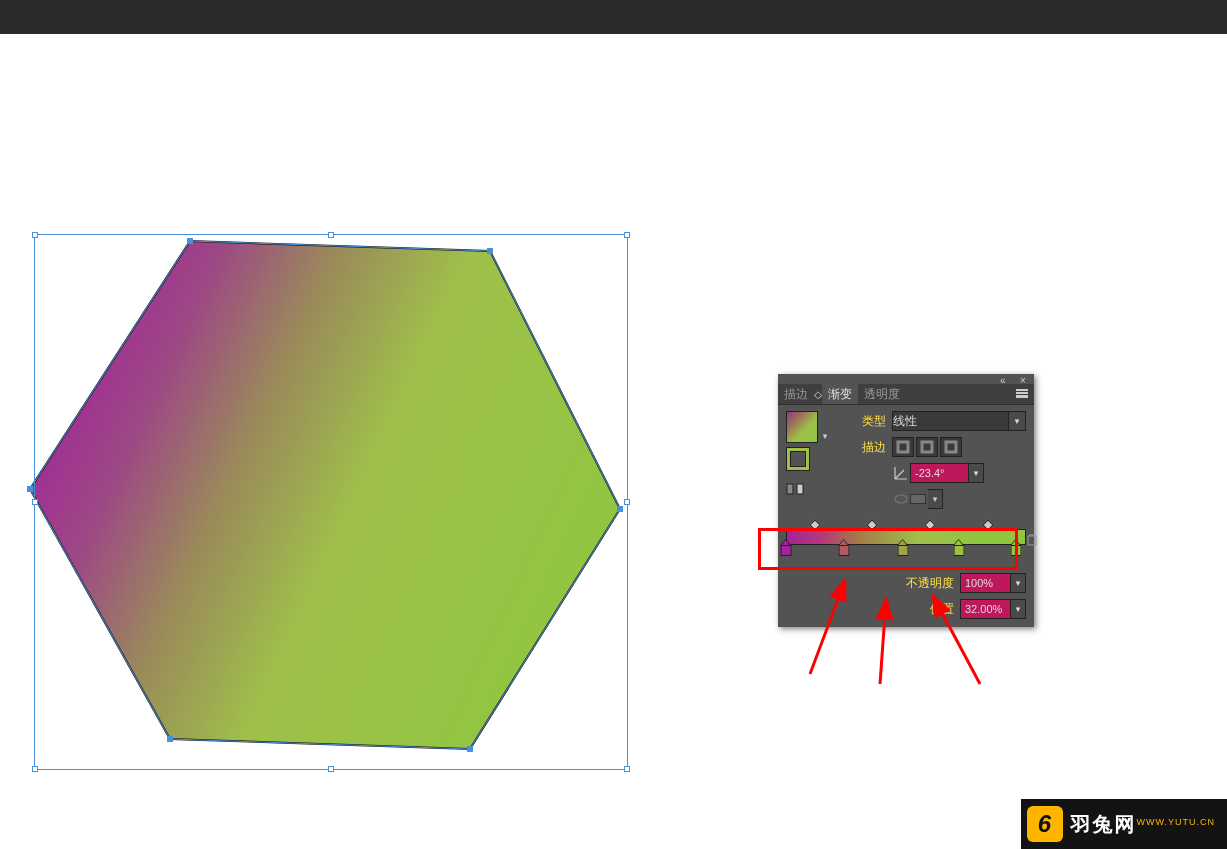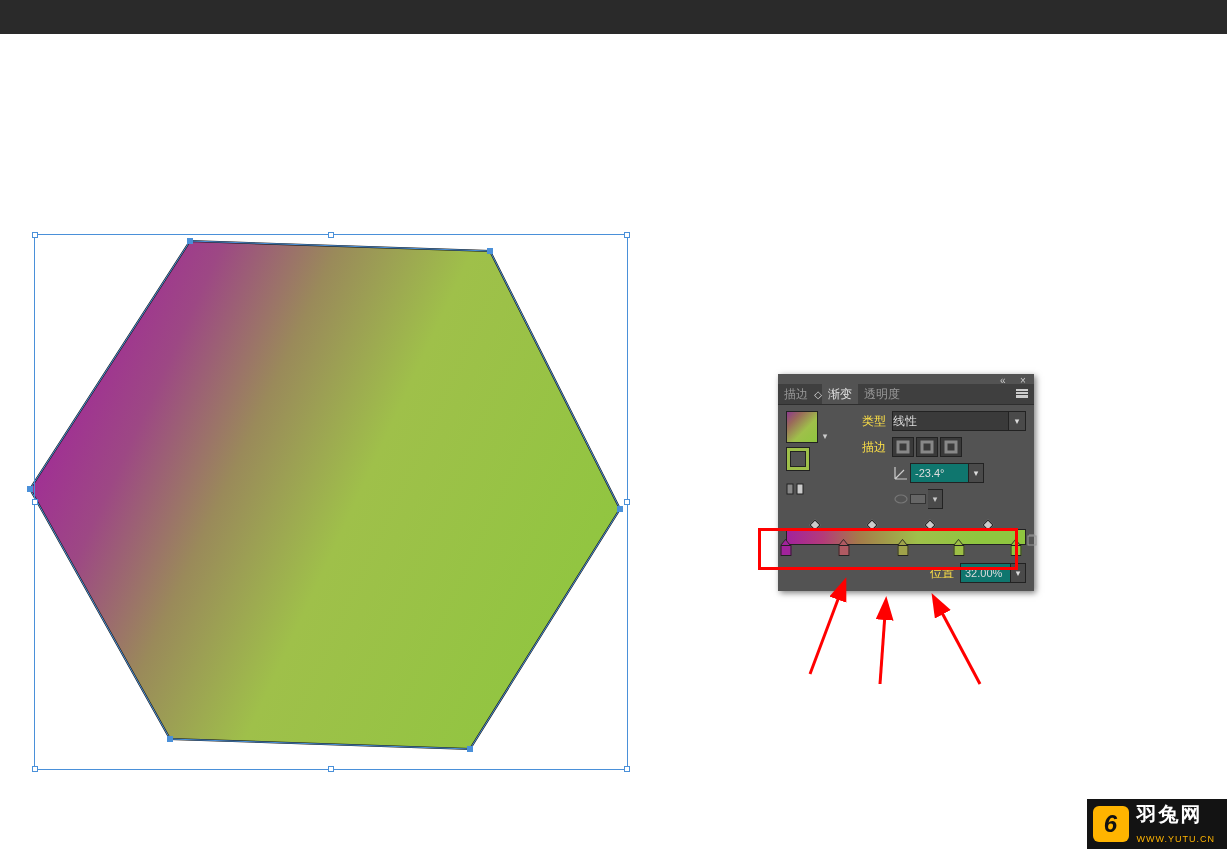--- a/index.html
+++ b/index.html
@@ -53,7 +53,7 @@
   .stroke-btn svg { width: 14px; height: 14px; }
 
   .angle-icon { width: 18px; height: 18px; display: flex; align-items: center; justify-content: center; }
-  .num-input { width: 64px; height: 18px; background: #0f766e; border: 1px solid #222; color: #ddd; padding: 0 4px; display: flex; align-items: center; position: relative; font-size: 11px; }
+  .num-input { width: 64px; height: 18px; background: #be185d; border: 1px solid #222; color: #ddd; padding: 0 4px; display: flex; align-items: center; position: relative; font-size: 11px; }
   .num-input .dd { position: absolute; right: 0; top: 0; bottom: 0; width: 14px; background: #4a4a4a; border-left: 1px solid #222; display: flex; align-items: center; justify-content: center; font-size: 9px; }
   .num-input .dd::before { content: "▾"; }
 

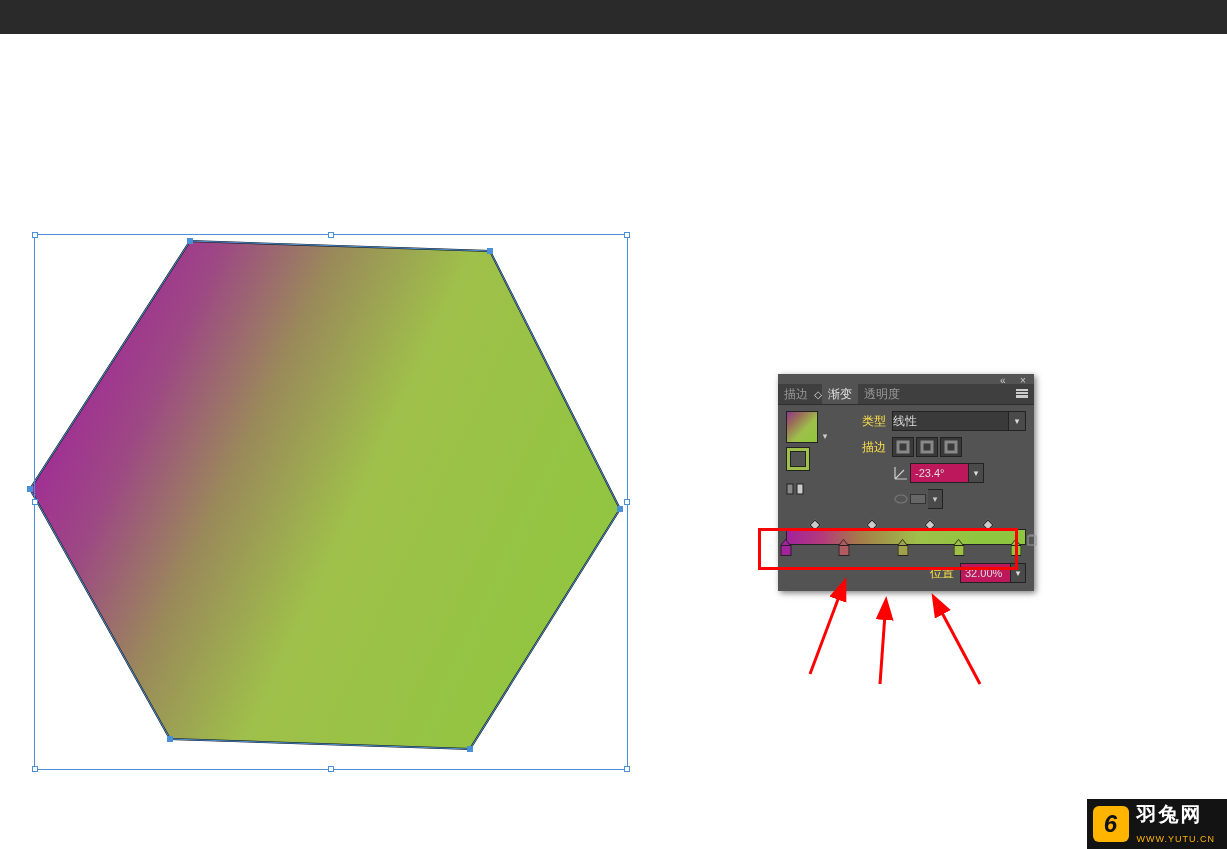--- a/index.html
+++ b/index.html
@@ -247,6 +247,13 @@
           </svg>
       </div>
 
+      <div class="row" style="margin-top:10px; justify-content:flex-end;">
+        <span class="lbl" style="width:auto;">不透明度</span>
+        <div class="num-input" style="width:56px;">
+          <span>100%</span>
+          <span class="dd"></span>
+        </div>
+      </div>
       <div class="row" style="justify-content:flex-end; margin-bottom:0;">
         <span class="lbl" style="width:auto;">位置</span>
         <div class="num-input" style="width:56px;">

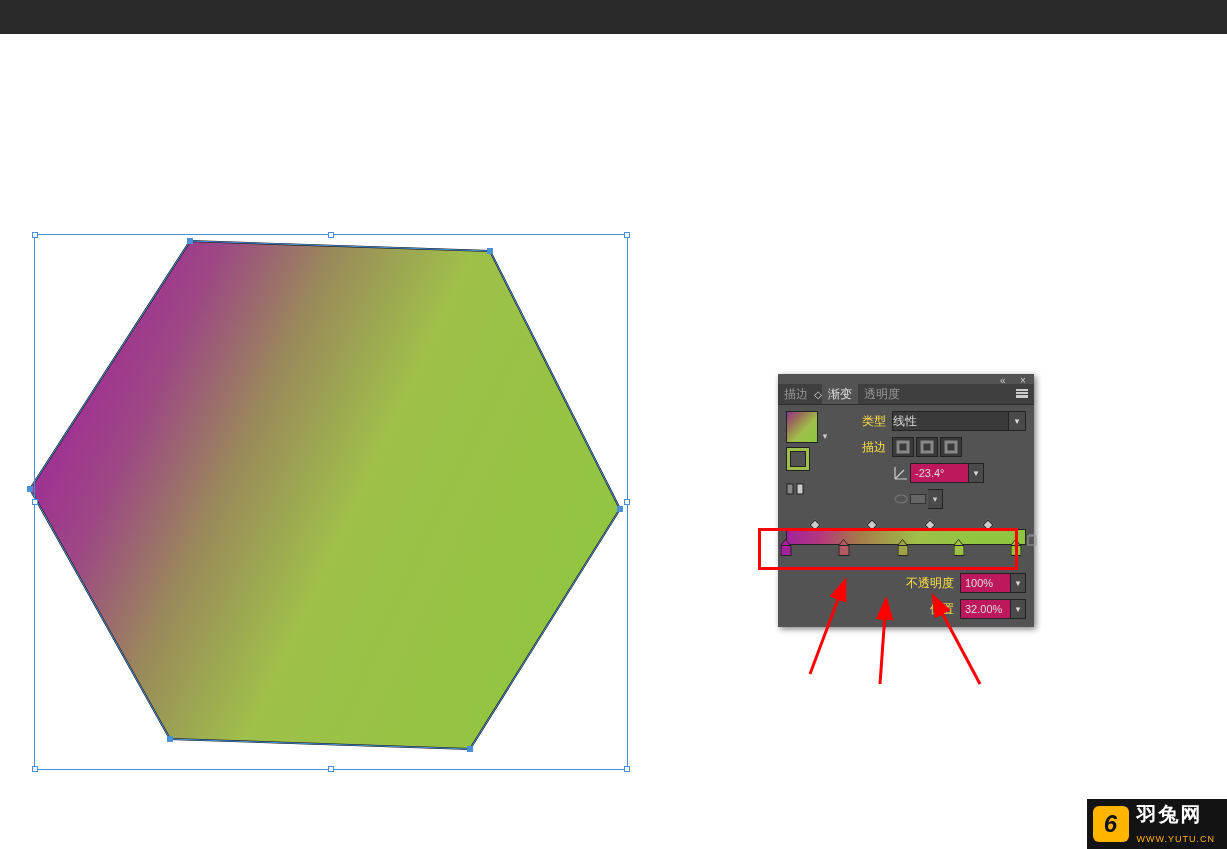--- a/index.html
+++ b/index.html
@@ -81,7 +81,7 @@
   
   .watermark { position: absolute; right: 0; bottom: 0; height: 50px; background: #131313; display: flex; align-items: center; padding: 0 12px 0 6px; }
   .wm-icon { width: 36px; height: 36px; border-radius: 6px; background: #ffb400; display: flex; align-items: center; justify-content: center; color: #111; font-size: 24px; font-weight: bold; margin-right: 8px; font-style: italic; }
-  .wm-text { display: flex; flex-direction: column; line-height: 1; justify-content: space-between; }
+  .wm-text { display: flex; flex-direction: row; line-height: 1; justify-content: space-between; }
   .wm-main { color: #fff; font-size: 20px; font-weight: bold; letter-spacing: 2px; }
   .wm-sub { color: #ffb400; font-size: 9px; letter-spacing: 1px; margin-top: 11px; }
 

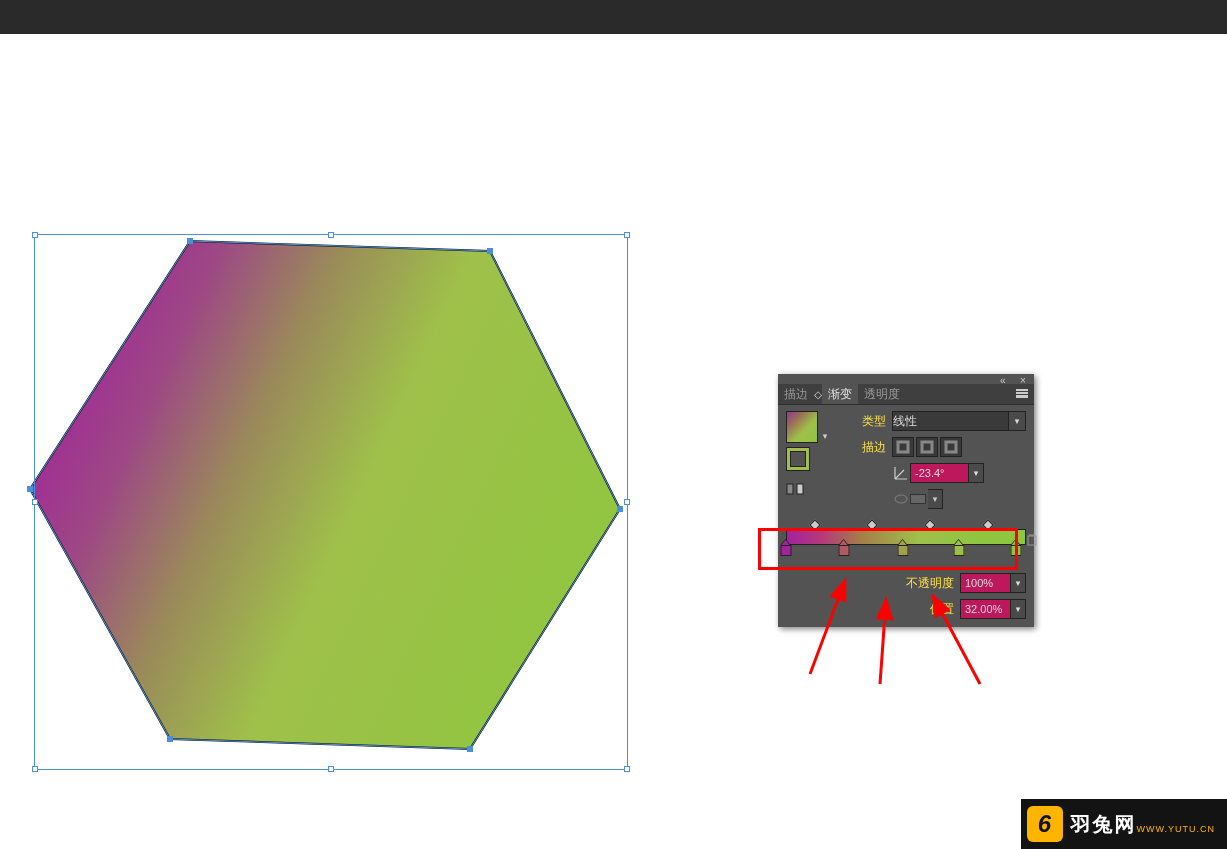--- a/index.html
+++ b/index.html
@@ -83,7 +83,7 @@
   .wm-icon { width: 36px; height: 36px; border-radius: 6px; background: #ffb400; display: flex; align-items: center; justify-content: center; color: #111; font-size: 24px; font-weight: bold; margin-right: 8px; font-style: italic; }
   .wm-text { display: flex; flex-direction: row; line-height: 1; justify-content: space-between; }
   .wm-main { color: #fff; font-size: 20px; font-weight: bold; letter-spacing: 2px; }
-  .wm-sub { color: #ffb400; font-size: 9px; letter-spacing: 1px; margin-top: 11px; }
+  .wm-sub { color: #ffb400; font-size: 9px; letter-spacing: 1px; margin-top: 4px; }
 
   .left-col { display: flex; flex-direction: column; align-items: flex-start; gap: 2px; margin-right: 6px; }
 </style>

